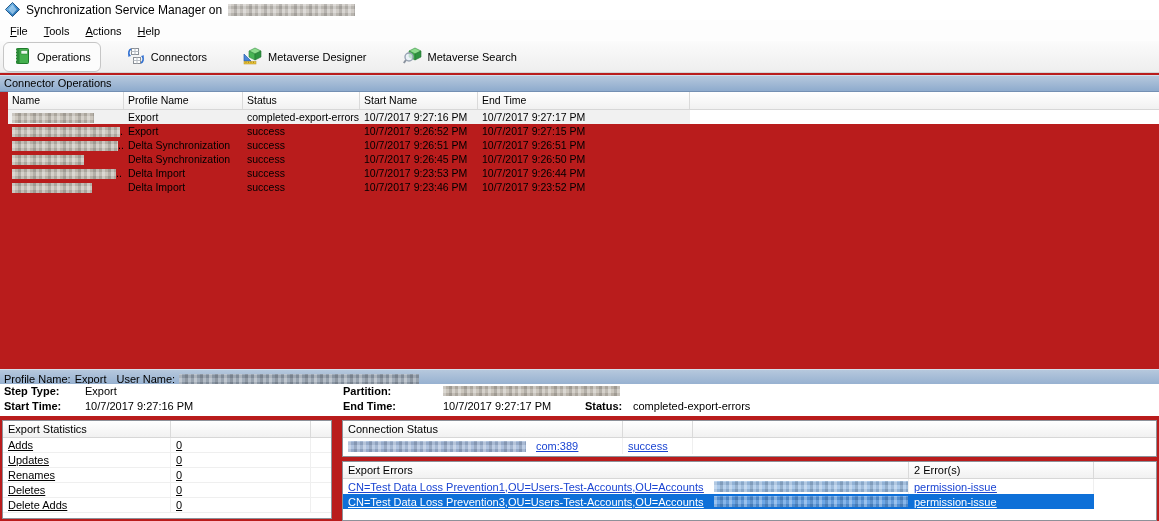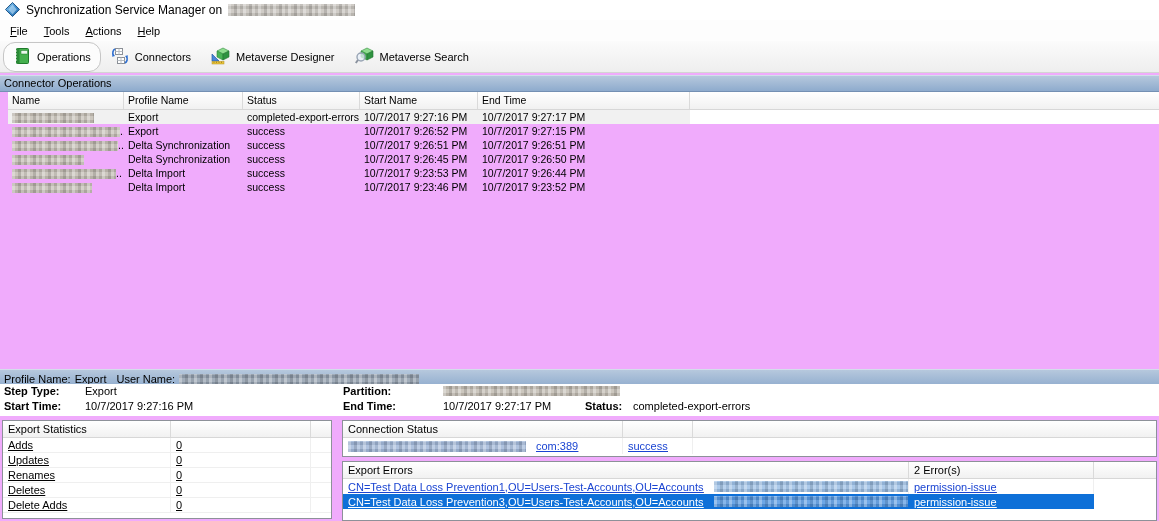--- a/index.html
+++ b/index.html
@@ -4,7 +4,7 @@
 <style>
   html,body { margin:0; padding:0; background:#fff; }
   body { font-family:"Liberation Sans", sans-serif; font-size:11px; color:#000; }
-  .window { position:relative; width:1159px; height:521px; background:#f0abfc; overflow:hidden; }
+  .window { position:relative; width:1159px; height:521px; background:#b91c1c; overflow:hidden; }
 
   
   .titlebar { position:absolute; top:0; left:0; right:0; height:20px; display:flex; align-items:center; padding-left:5px; gap:6px; background:#fff; }

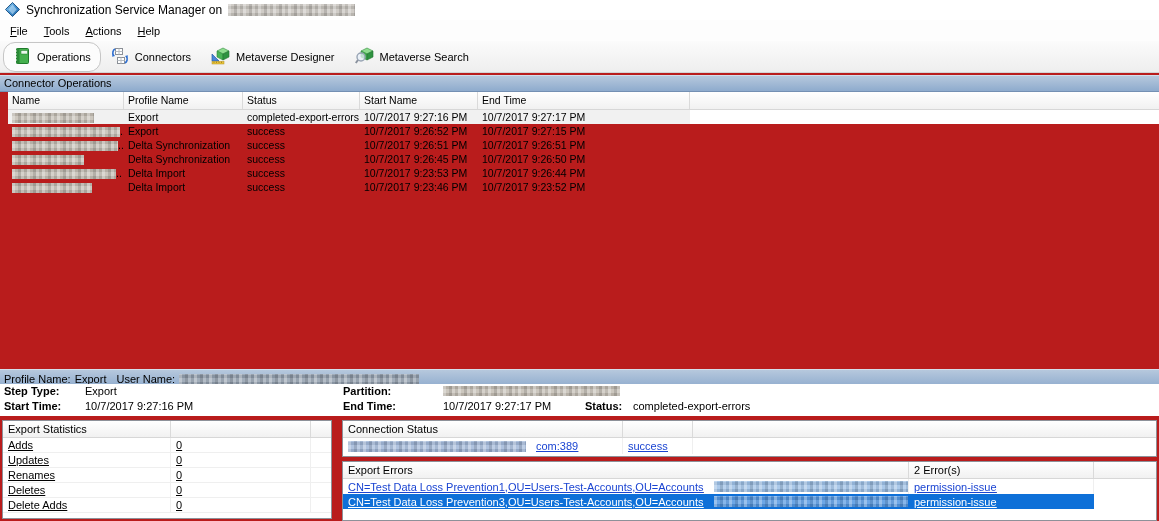--- a/index.html
+++ b/index.html
@@ -17,7 +17,7 @@
 
   
   .toolbar { position:absolute; top:41px; left:0; right:0; height:32px; background:linear-gradient(#fbfbfb,#eeeeee); border-bottom:1px solid #d4d4d4; display:flex; align-items:center; padding-left:3px; box-sizing:border-box; }
-  .tool-btn { display:flex; align-items:center; gap:6px; padding:4px 9px; border:1px solid transparent; border-radius:12px; }
+  .tool-btn { display:flex; align-items:center; gap:6px; padding:4px 9px; margin-right:16px; border:1px solid transparent; border-radius:6px; }
   .tool-btn.selected { background:#fcfcfc; border:1px solid #c6c6c6; }
 
   

